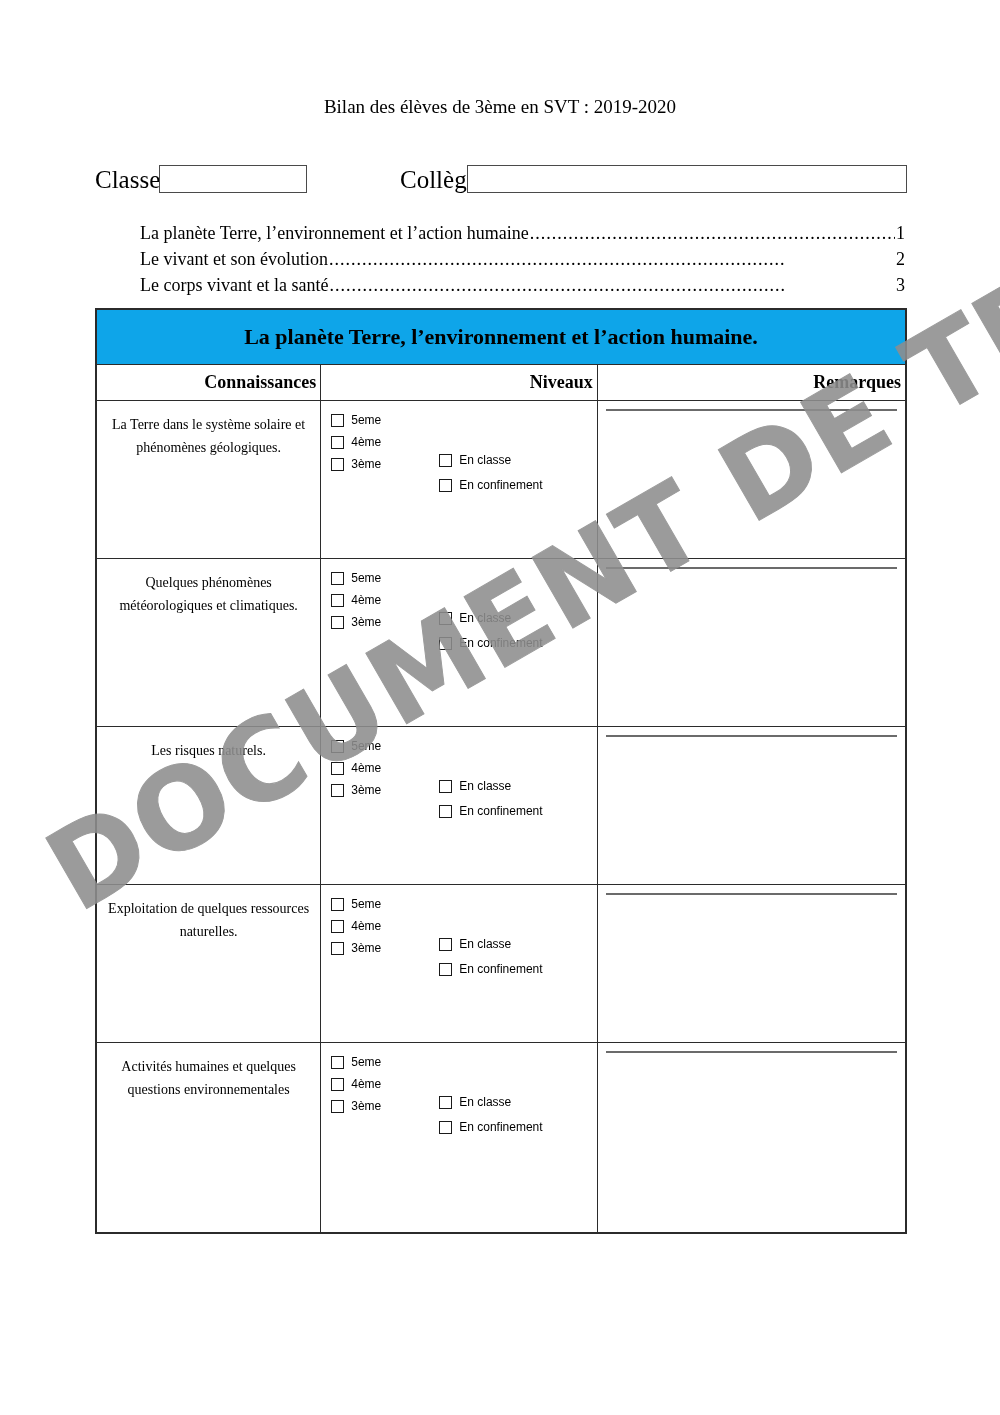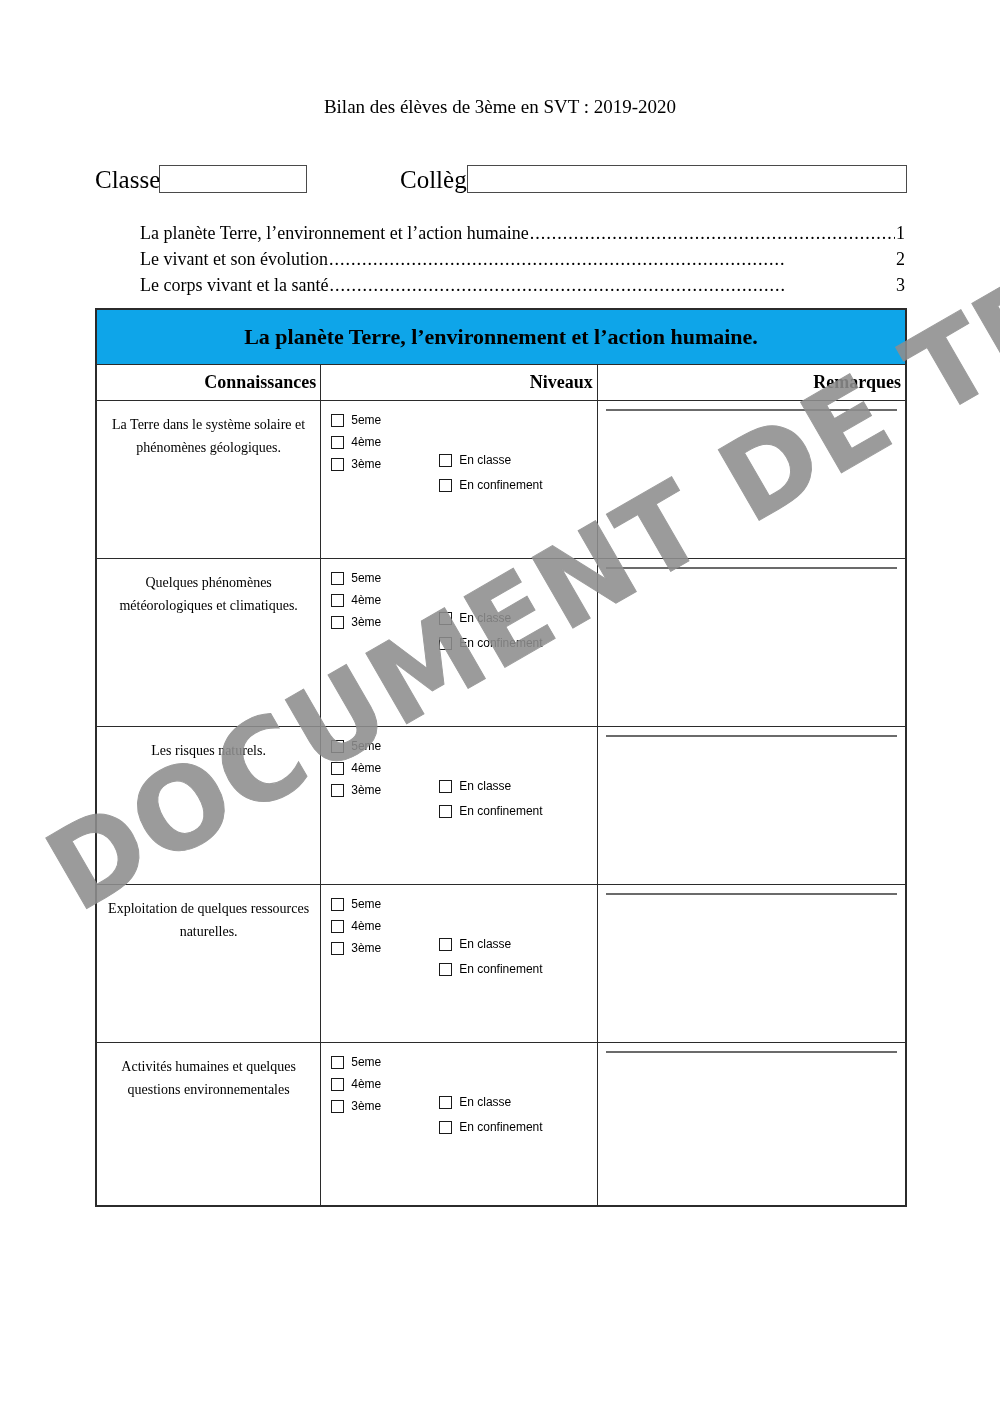--- a/index.html
+++ b/index.html
@@ -176,7 +176,7 @@
   .row-h2 { height: 168px; }
   .row-h3 { height: 158px; }
   .row-h4 { height: 158px; }
-  .row-h5 { height: 163px; border-radius: 13px; }
+  .row-h5 { height: 190px; border-radius: 13px; }
 
   
   .watermark {

